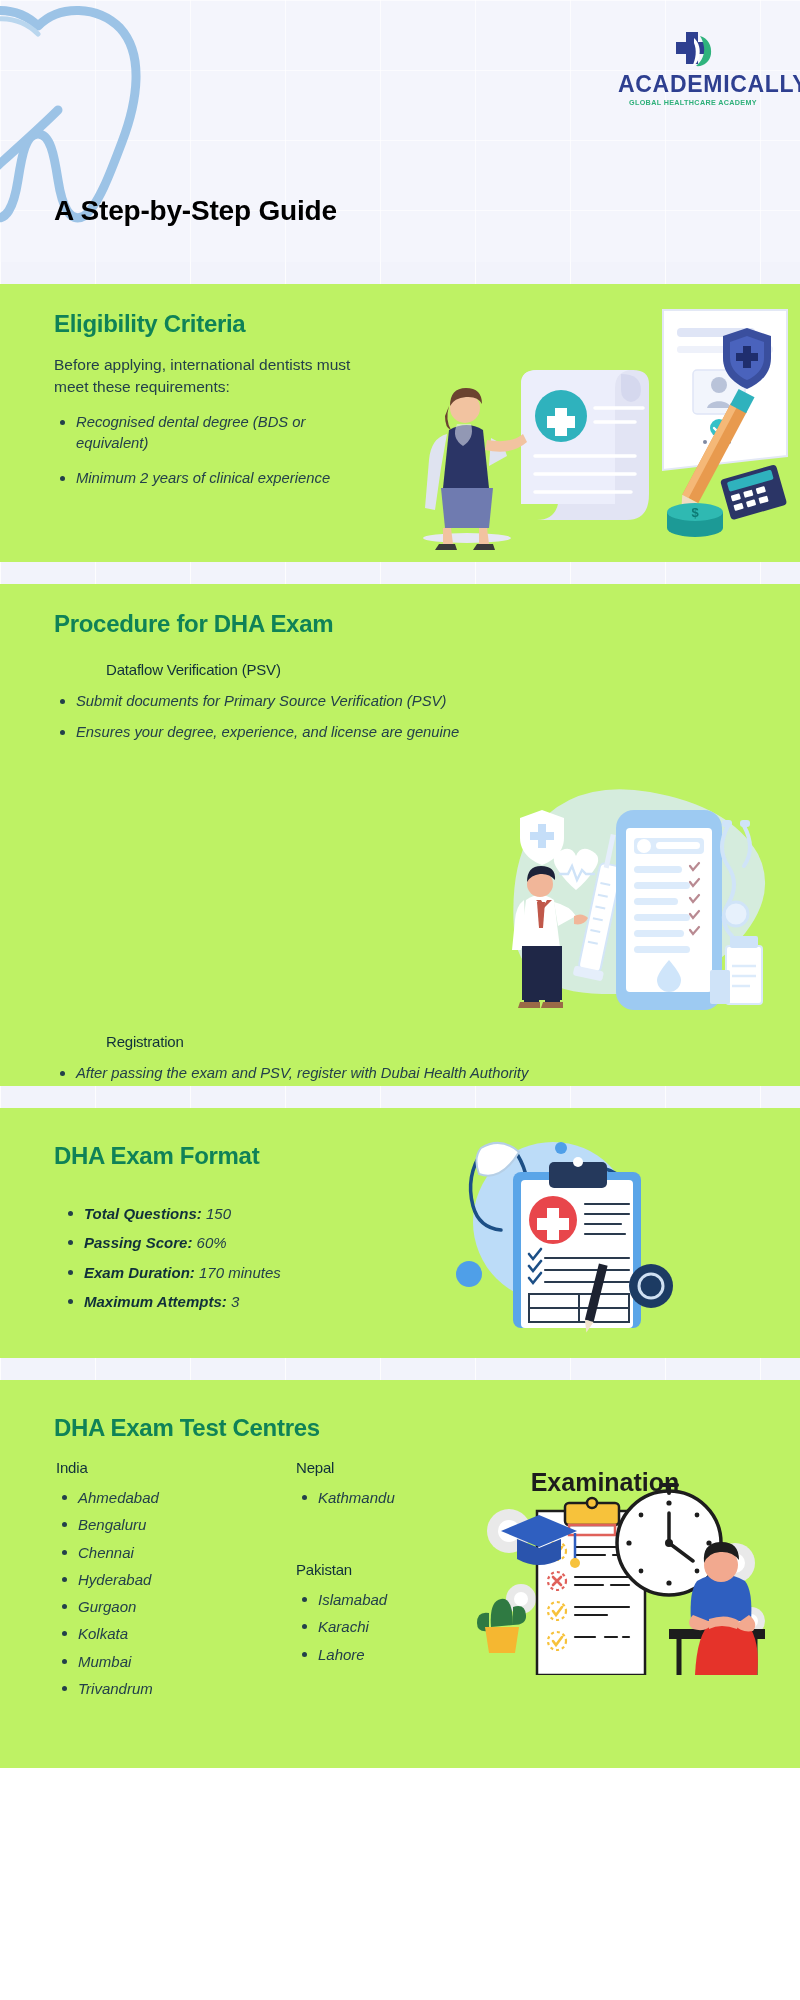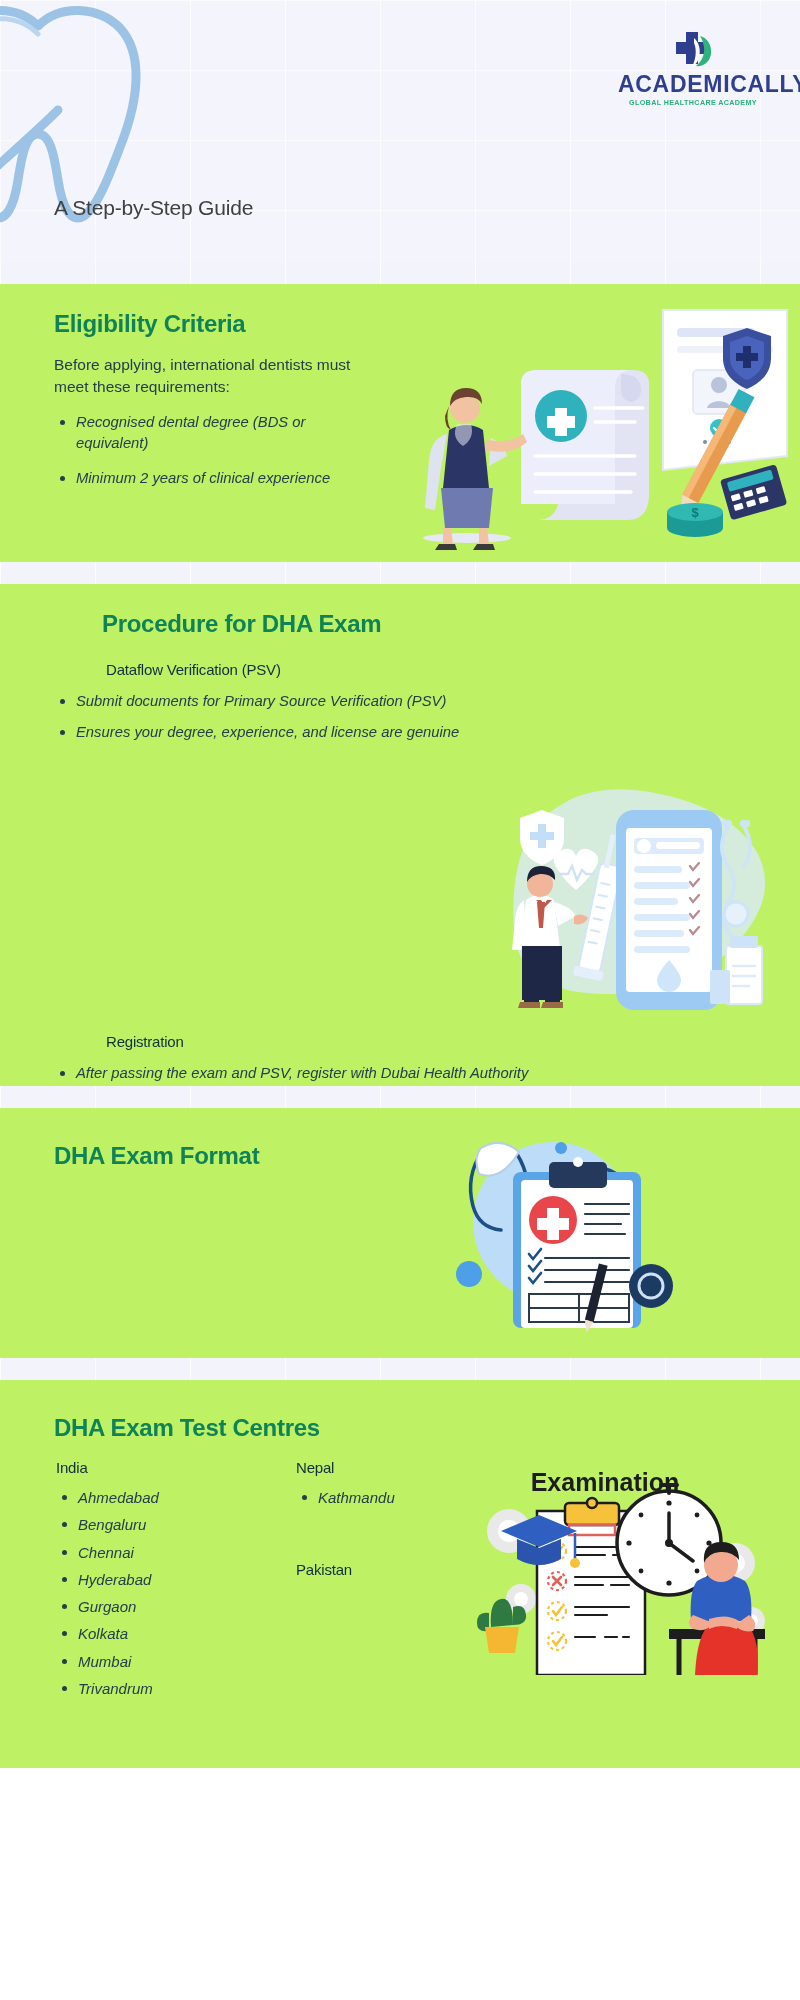--- a/index.html
+++ b/index.html
@@ -54,8 +54,8 @@
   }
   .sub-title {
     position: absolute; left: 54px; top: 197px;
-    font-size: 21px; font-weight: 400; letter-spacing: -.2px;
-    color: #404040; line-height: 1;
+    font-size: 28px; font-weight: 700; letter-spacing: -.2px;
+    color: #000000; line-height: 1;
   }
 
   

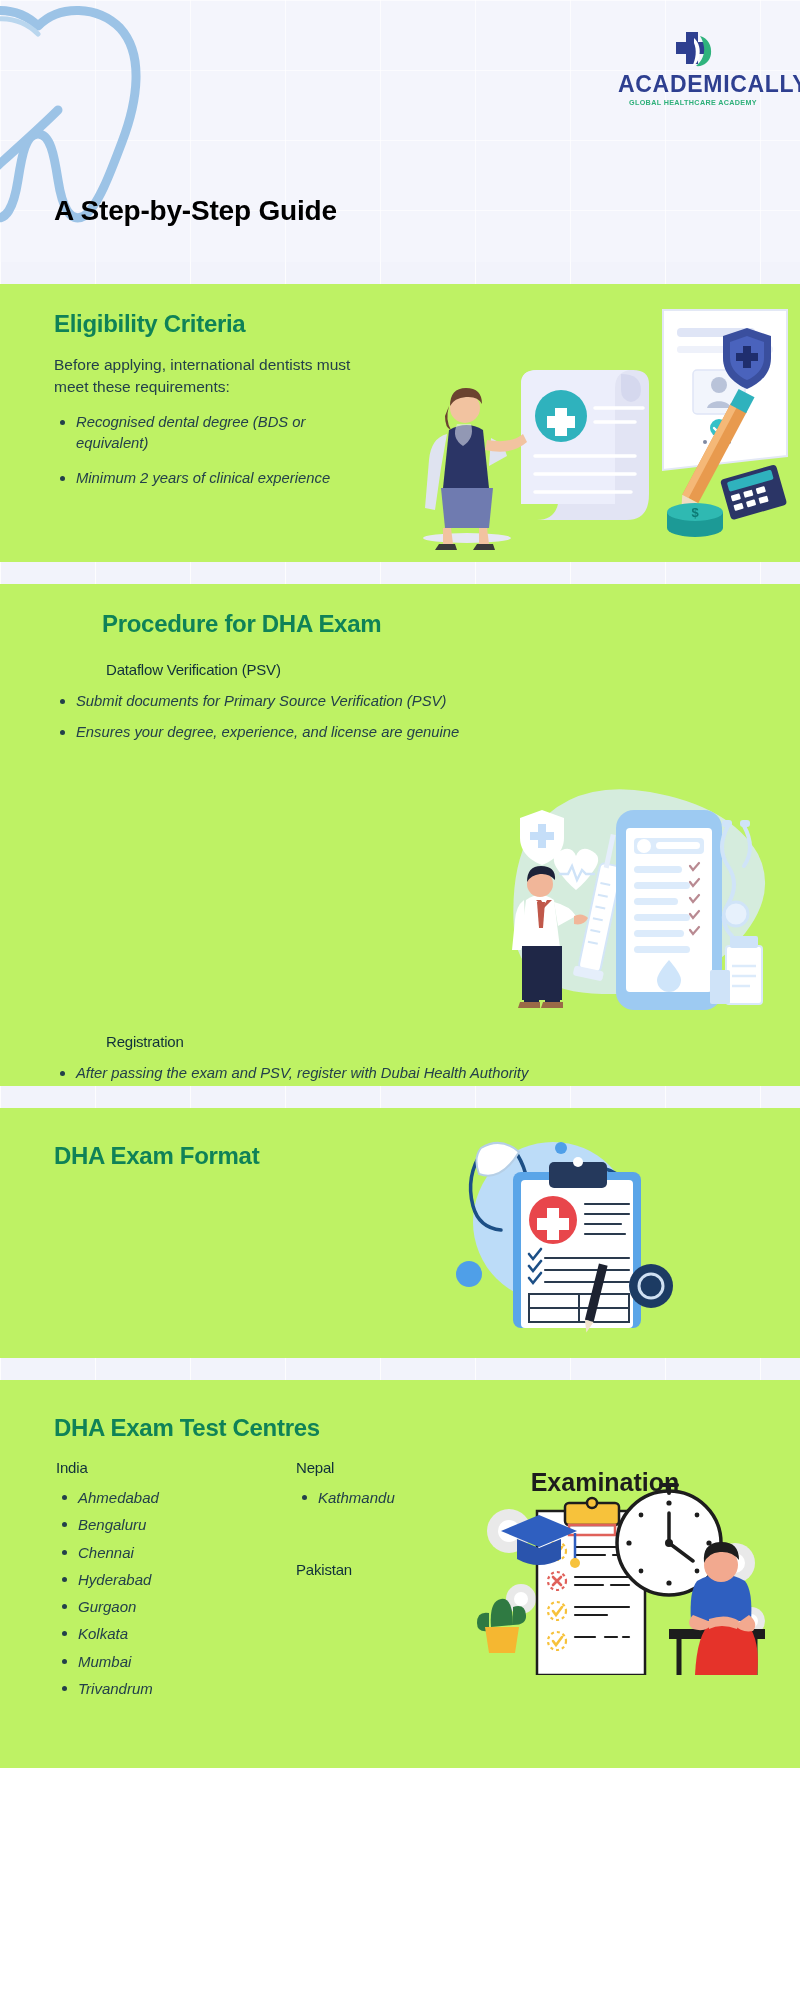--- a/index.html
+++ b/index.html
@@ -112,7 +112,7 @@
 
   
   #sec-procedure { height: 502px; }
-  #sec-procedure .sec-head { position: absolute; left: 54px; top: 28px; margin-left: 48px; }
+  #sec-procedure .sec-head { position: absolute; left: 54px; top: 28px; }
   .proc-group { position: absolute; left: 54px; width: 510px; }
   .proc-group .sec-sub { margin-left: 52px; margin-bottom: 14px; }
   .proc-group ul.bul li { margin-bottom: 10px; }

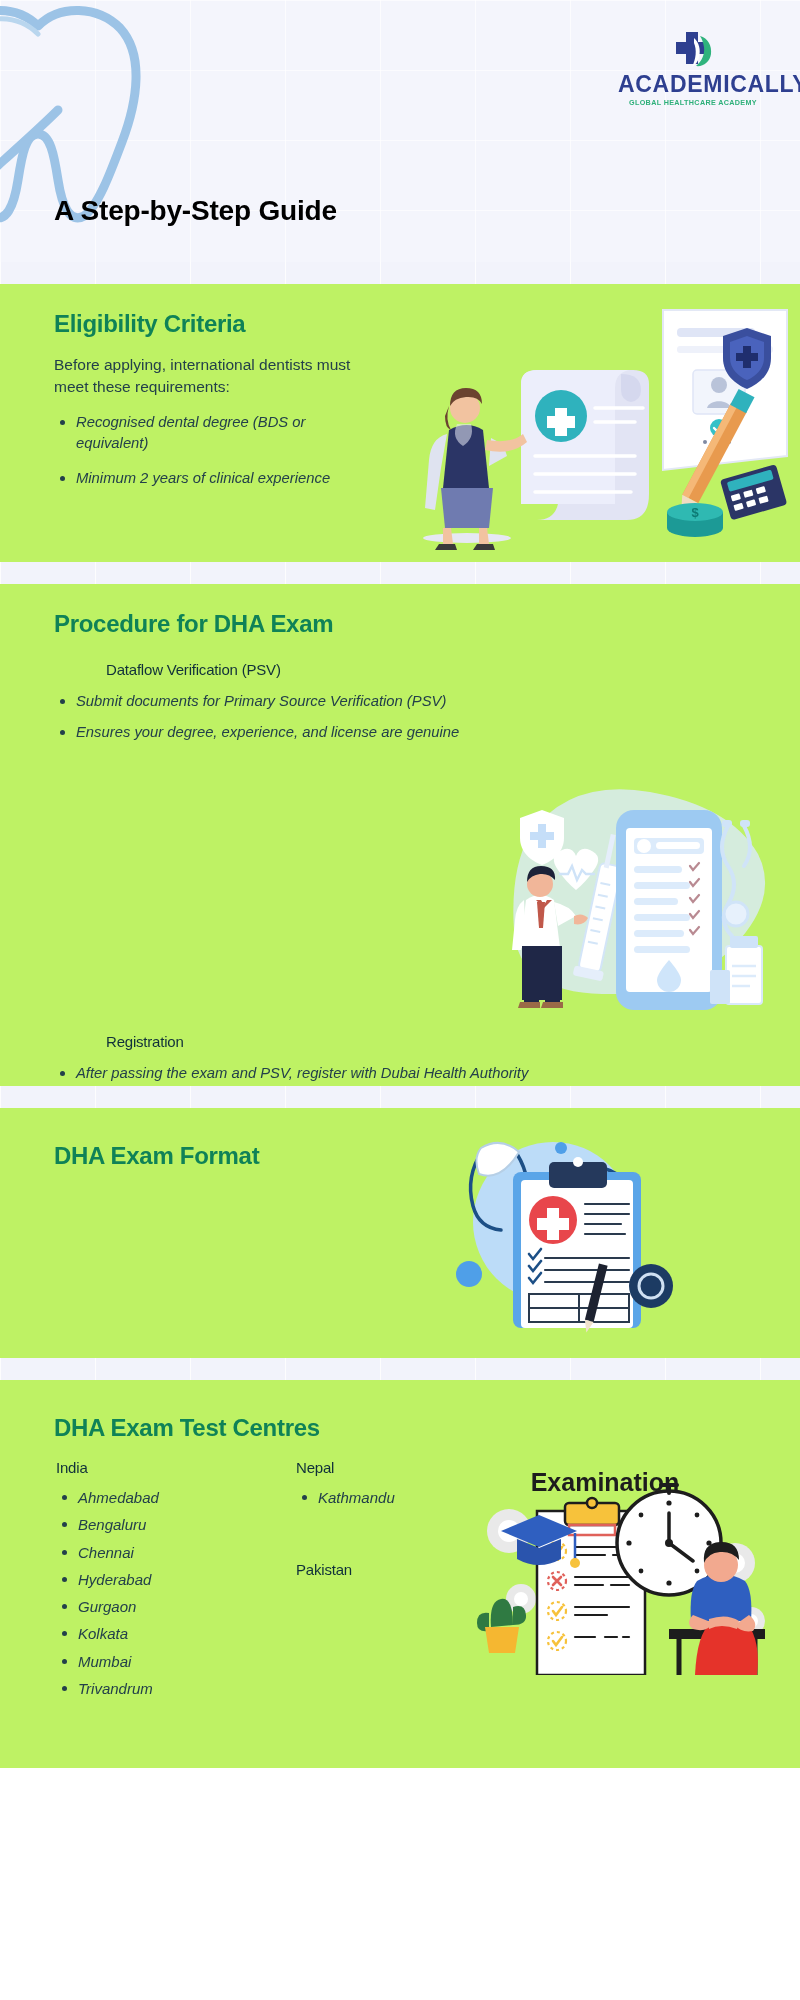--- a/index.html
+++ b/index.html
@@ -379,6 +379,24 @@
 
   <div class="section" id="sec-format">
     <div class="sec-head">DHA Exam Format</div>
+    <ul class="bul">
+      <li>
+        <b>Total Questions:</b>
+        <span>150</span>
+      </li>
+      <li>
+        <b>Passing Score:</b>
+        <span>60%</span>
+      </li>
+      <li>
+        <b>Exam Duration:</b>
+        <span>170 minutes</span>
+      </li>
+      <li>
+        <b>Maximum Attempts:</b>
+        <span>3</span>
+      </li>
+    </ul>
 
     <svg class="illus" id="illus-format" viewBox="0 0 250 215">
       <circle cx="128" cy="104" r="80" fill="#bcdcf8"></circle>

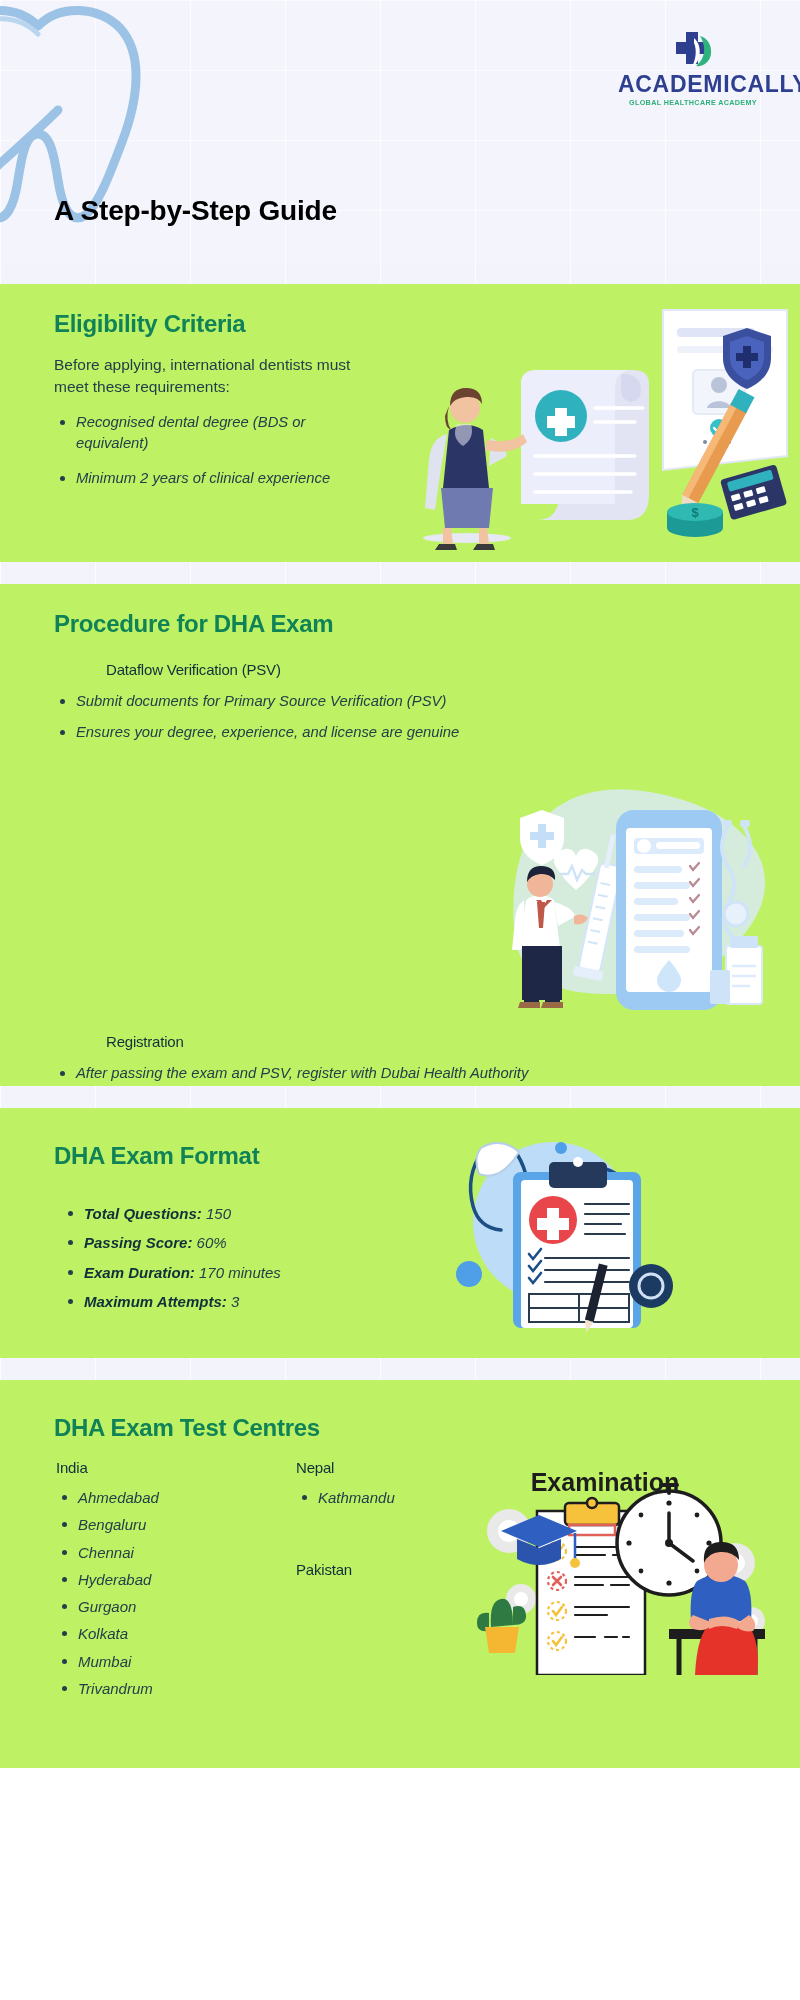--- a/index.html
+++ b/index.html
@@ -476,6 +476,11 @@
 
     <div class="country-col" id="col-pakistan">
       <div class="sec-sub">Pakistan</div>
+      <ul class="bul">
+        <li>Islamabad</li>
+        <li>Karachi</li>
+        <li>Lahore</li>
+      </ul>
     </div>
 
     <svg class="illus" id="illus-centres" viewBox="0 0 330 260">

